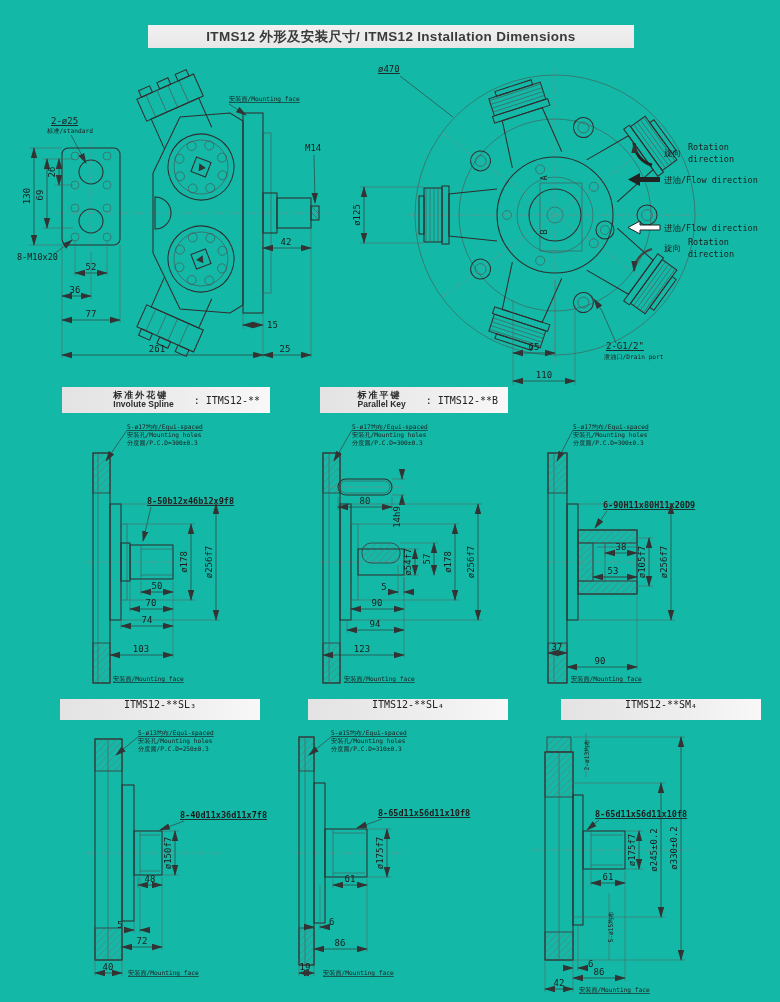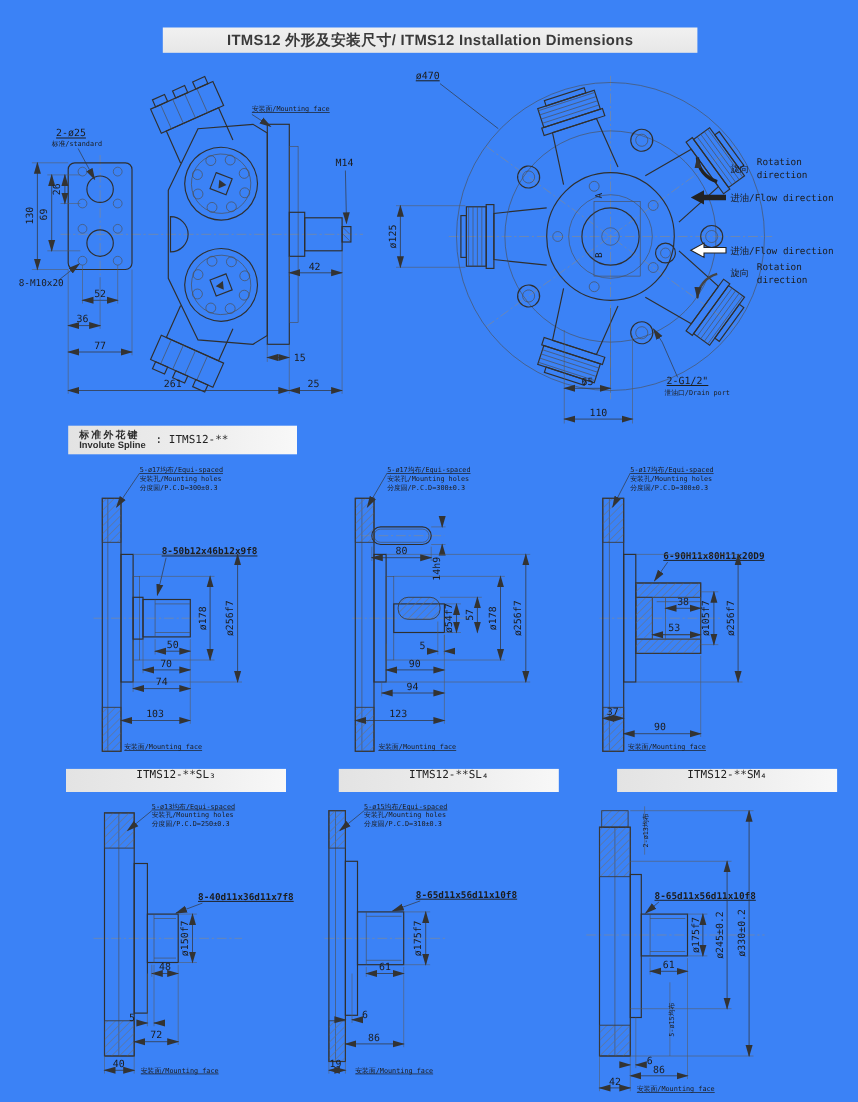--- a/index.html
+++ b/index.html
@@ -3,7 +3,7 @@
 <meta charset="utf-8">
 <style>
   html,body{margin:0;padding:0;background:#fff;}
-  #page{position:relative;width:780px;height:1002px;background:#3b82f6;overflow:hidden;
+  #page{position:relative;width:780px;height:1002px;background:#14b8a6;overflow:hidden;
         font-family:"Liberation Sans",sans-serif;}
   .abs{position:absolute;}
   .title-bar{position:absolute;left:148px;top:25px;width:486px;height:23px;

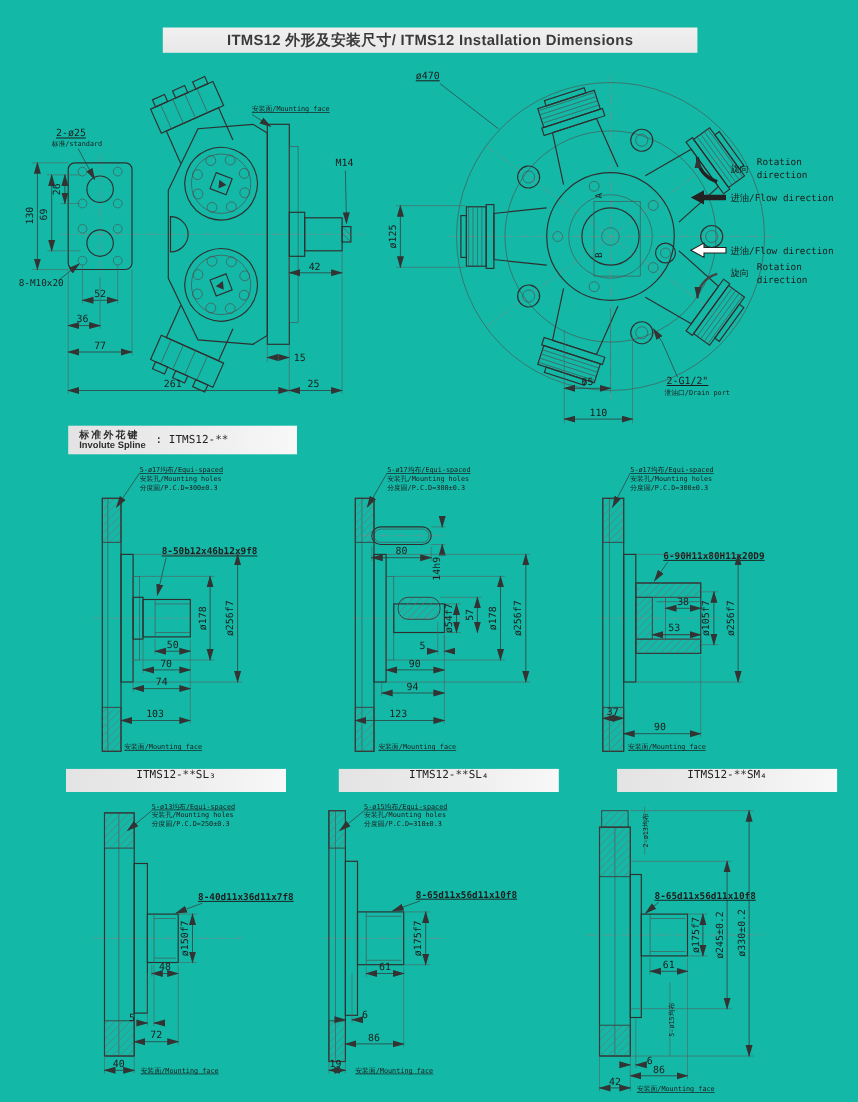--- a/index.html
+++ b/index.html
@@ -10,7 +10,7 @@
     background:linear-gradient(180deg,#f1f1f1,#e7e7e7);display:flex;align-items:center;justify-content:center;
     font-size:13.5px;font-weight:600;color:#3a3a3a;letter-spacing:.3px;}
   .hdr{position:absolute;height:26px;background:linear-gradient(90deg,#e3e3e3,#eeeeee 60%,#f8f8f8);
-    display:flex;align-items:center;gap:9px;padding:1px 10px;box-sizing:border-box;}
+    display:flex;align-items:center;gap:20px;padding:1px 10px;box-sizing:border-box;justify-content:flex-end;}
   .hcol{display:flex;flex-direction:column;line-height:1.05;}
   .hcn{font-size:9px;font-weight:700;color:#2c2c2c;letter-spacing:2px;}
   .hen{font-size:8.5px;color:#2c2c2c;font-weight:bold;}

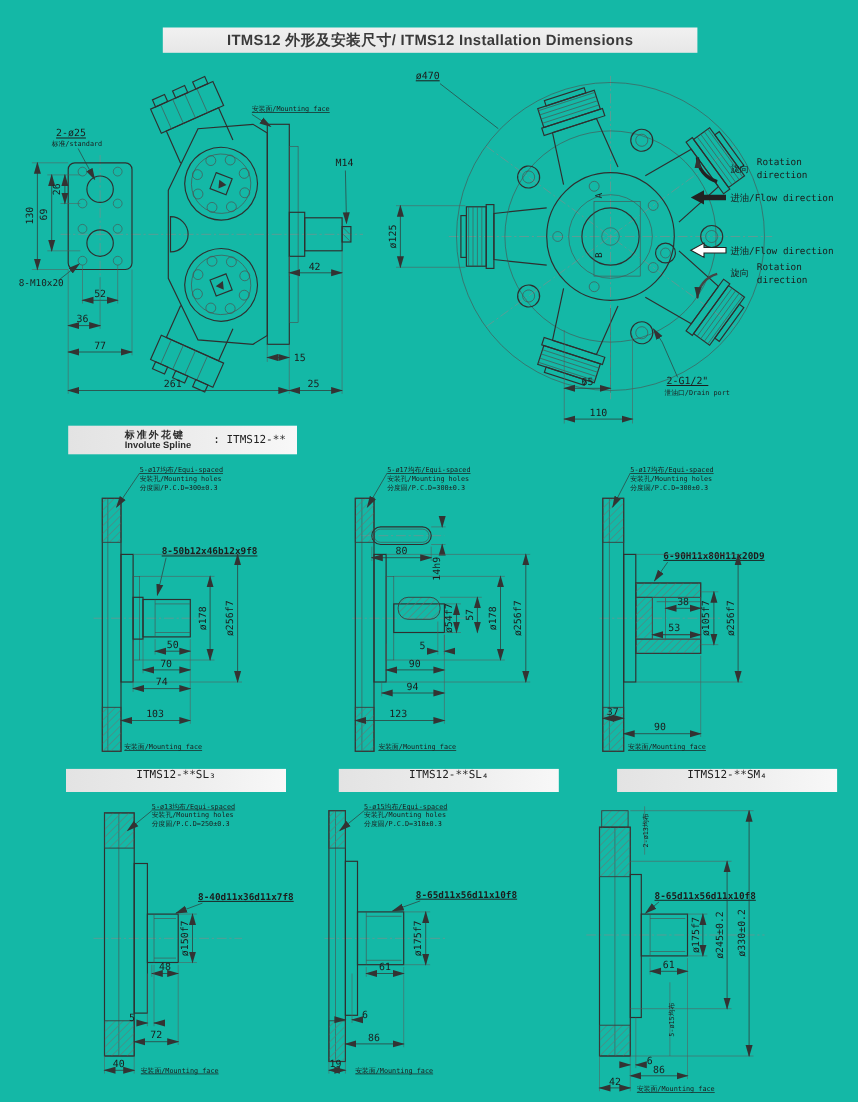--- a/index.html
+++ b/index.html
@@ -267,6 +267,13 @@
     </div>
     <div class="hmod">: ITMS12-**</div>
   </div>
+  <div class="hdr" style="left:320px;top:387px;width:188px">
+    <div class="hcol">
+      <div class="hcn">标准平键</div>
+      <div class="hen">Parallel Key</div>
+    </div>
+    <div class="hmod">: ITMS12-**B</div>
+  </div>
 
   <svg class="abs" style="left:85px;top:415px" width="235" height="290" viewBox="0 0 235 290">
     <g>

